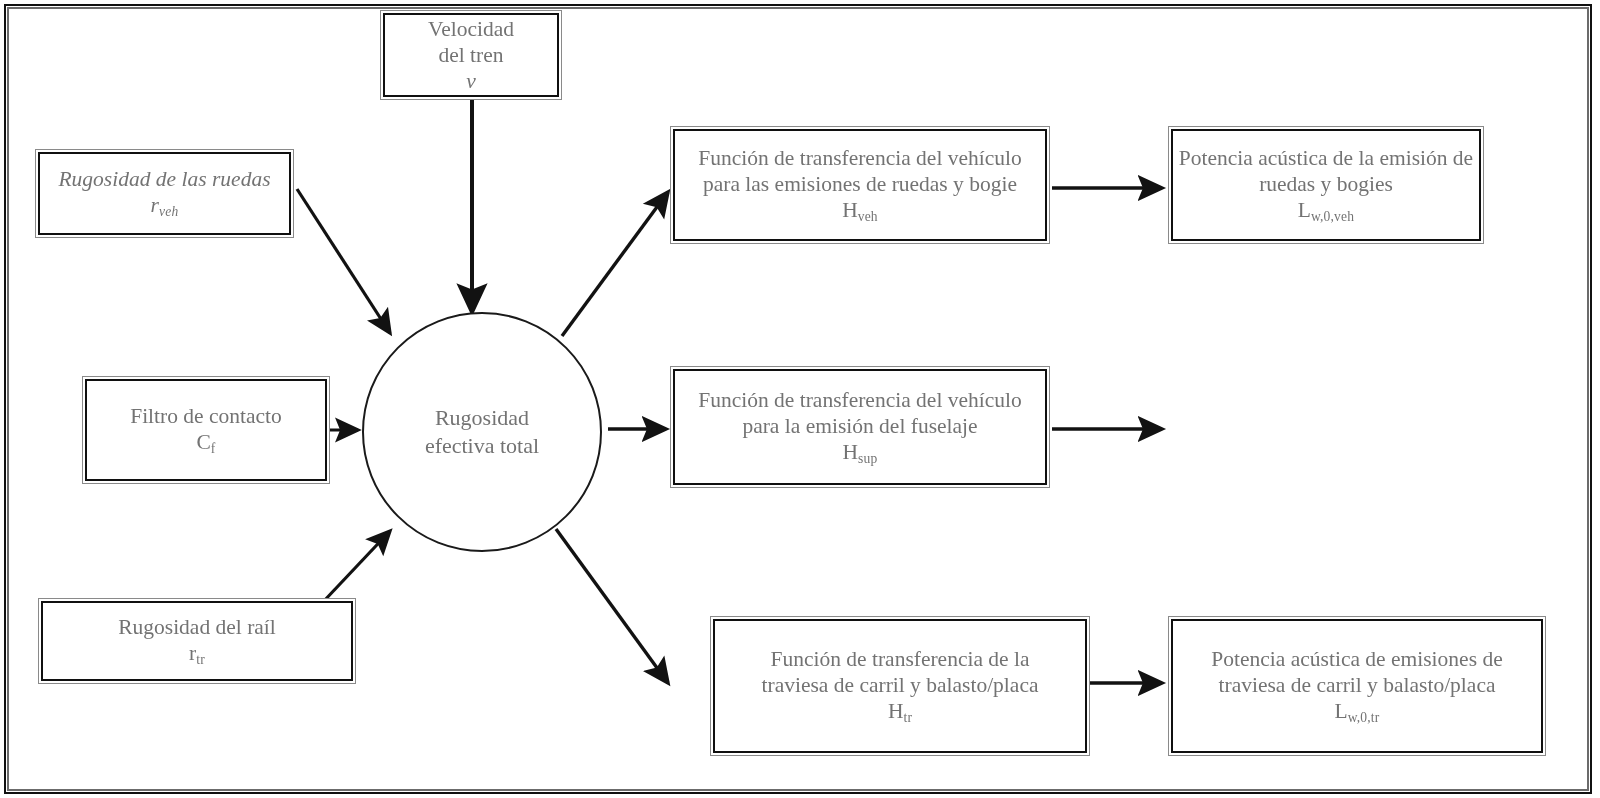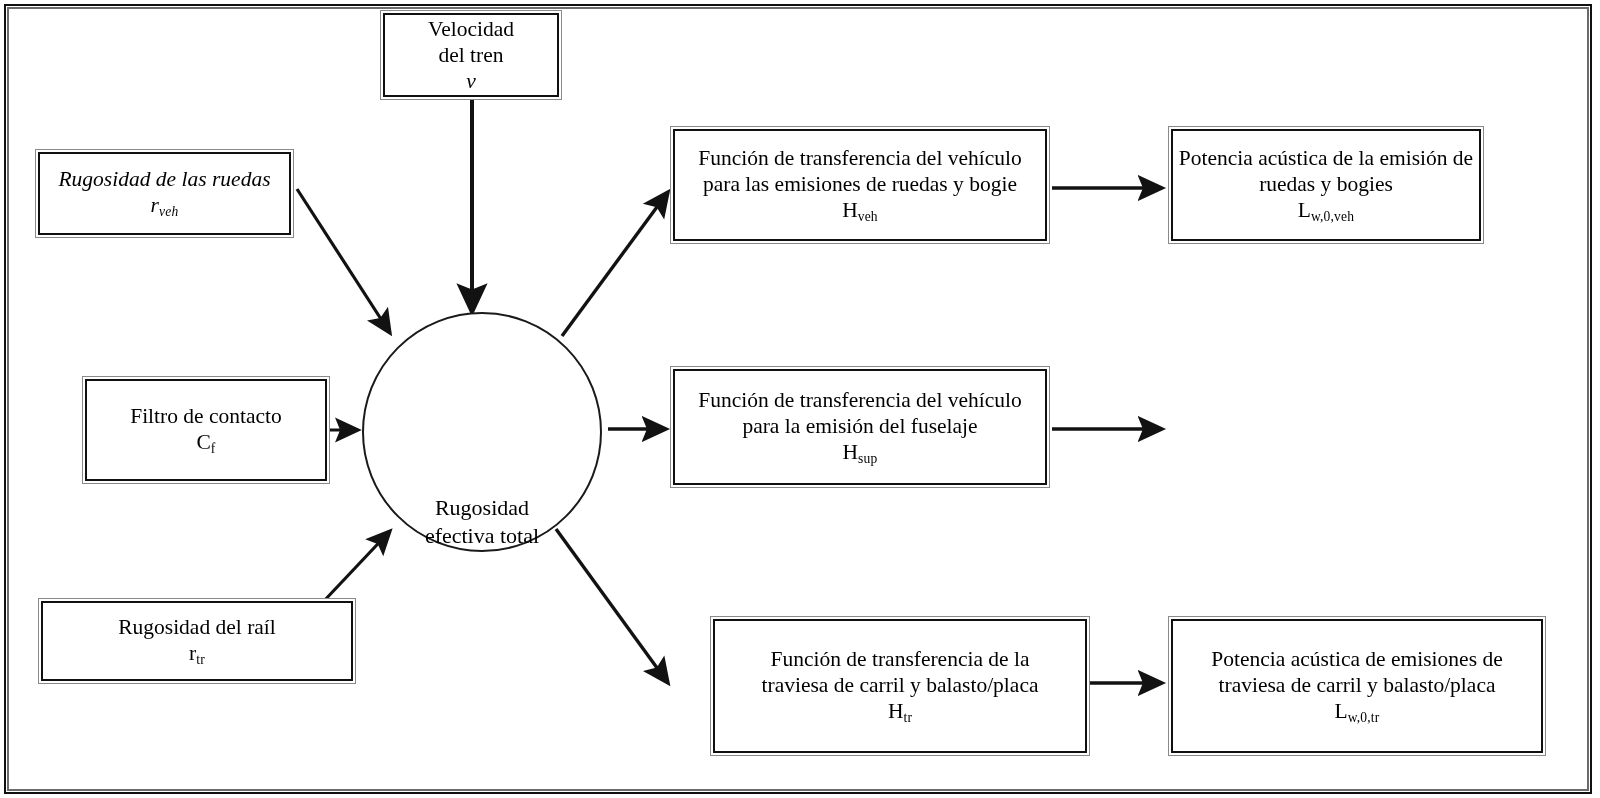--- a/index.html
+++ b/index.html
@@ -14,7 +14,7 @@
     height: 798px;
     background: #ffffff;
     font-family: "Liberation Serif", "DejaVu Serif", serif;
-    color: #000000;
+    color: #737373;
     overflow: hidden;
   }
   

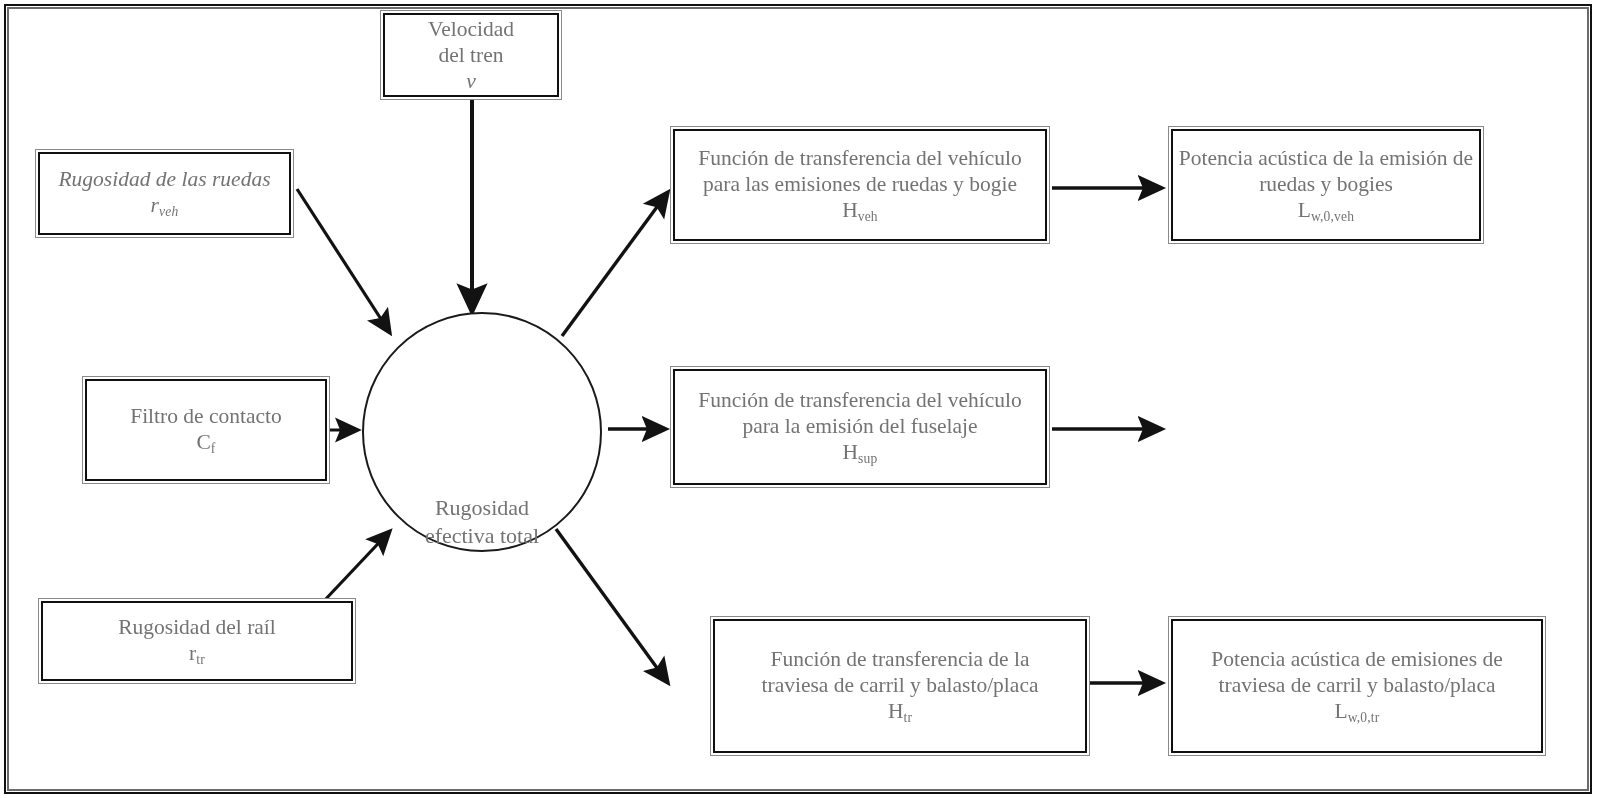--- a/index.html
+++ b/index.html
@@ -76,7 +76,7 @@
     display: flex;
     flex-direction: column;
     align-items: center;
-    justify-content: flex-end;
+    justify-content: center;
     text-align: center;
     line-height: 1.28;
   }

